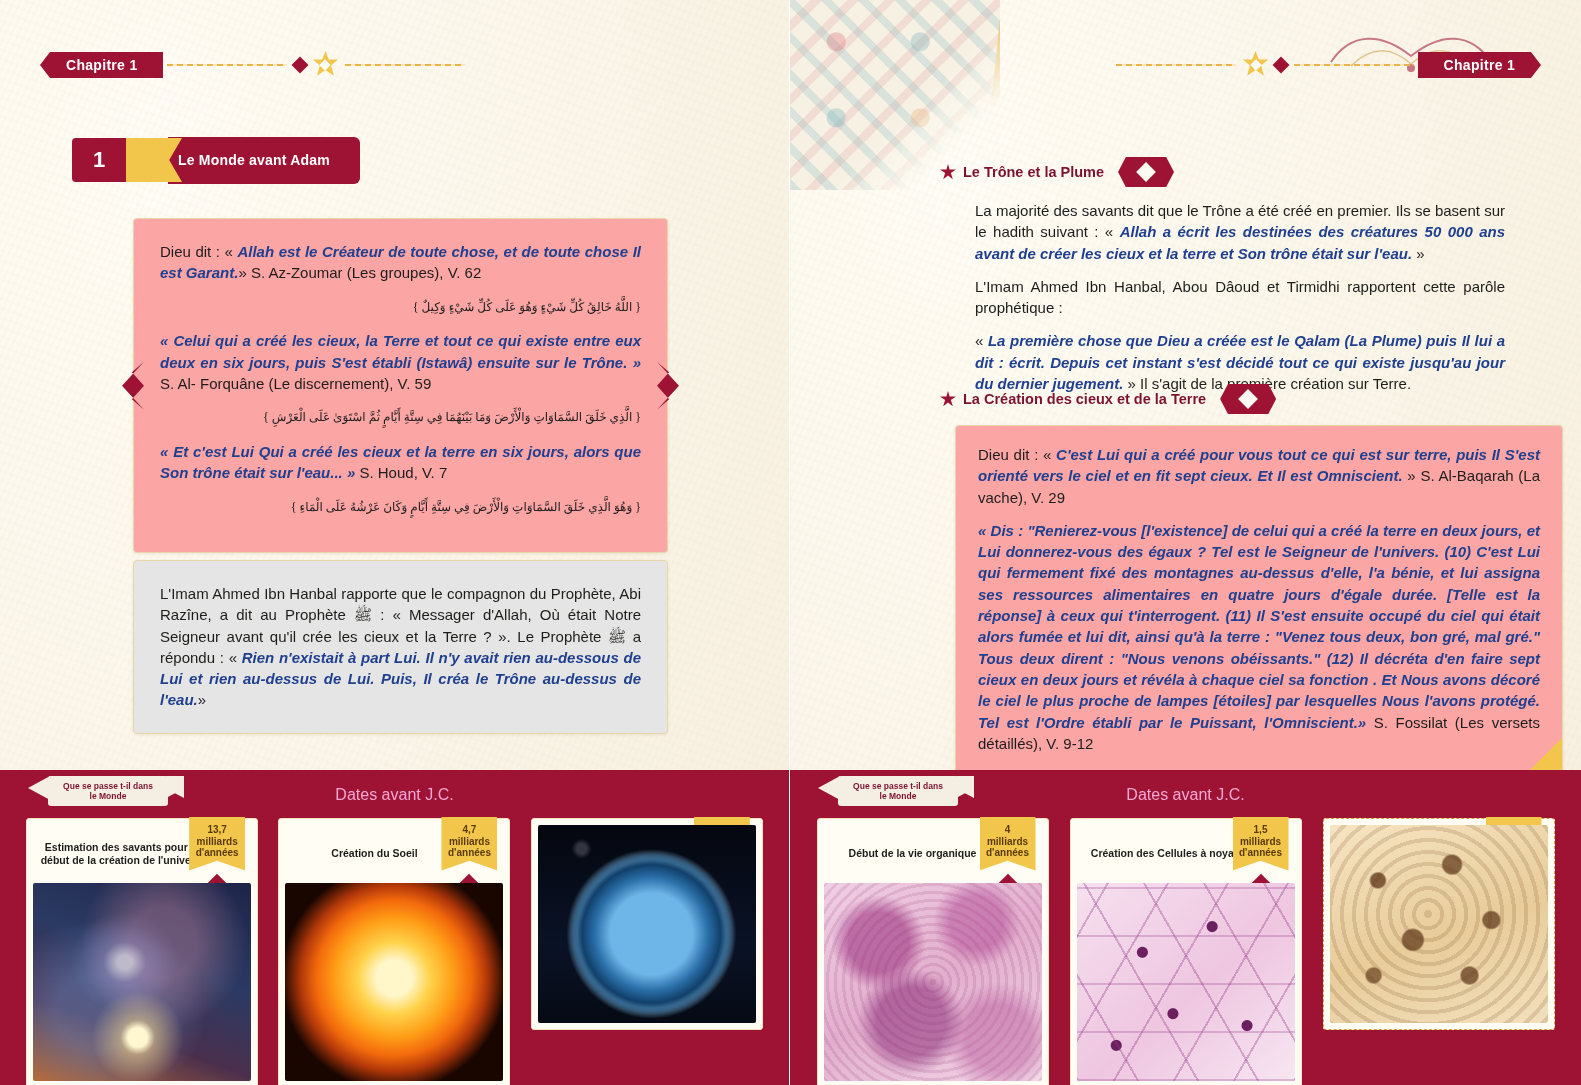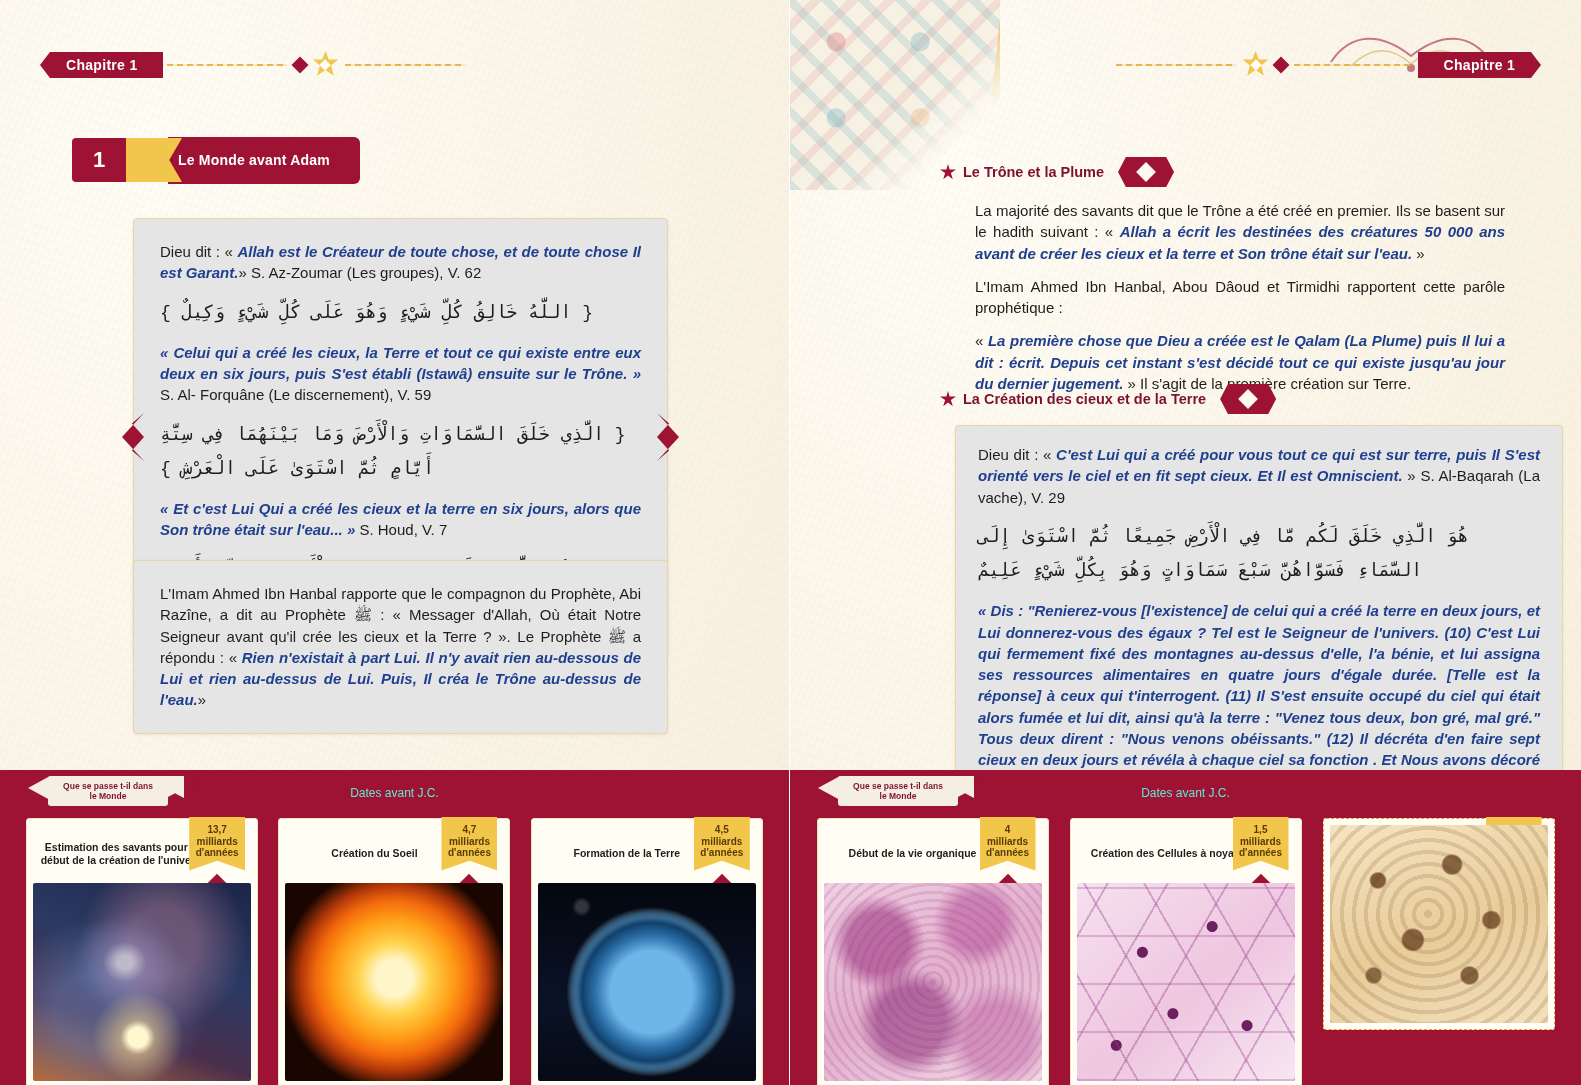--- a/index.html
+++ b/index.html
@@ -163,7 +163,7 @@
   
   .quote-box {
     position: absolute;
-    background: #e5e5e5;
+    background: #fca5a5;
     border: 1.5px solid #e8d6a8;
     border-radius: 4px;
     box-shadow: 0 1px 3px rgba(140,110,60,0.12);

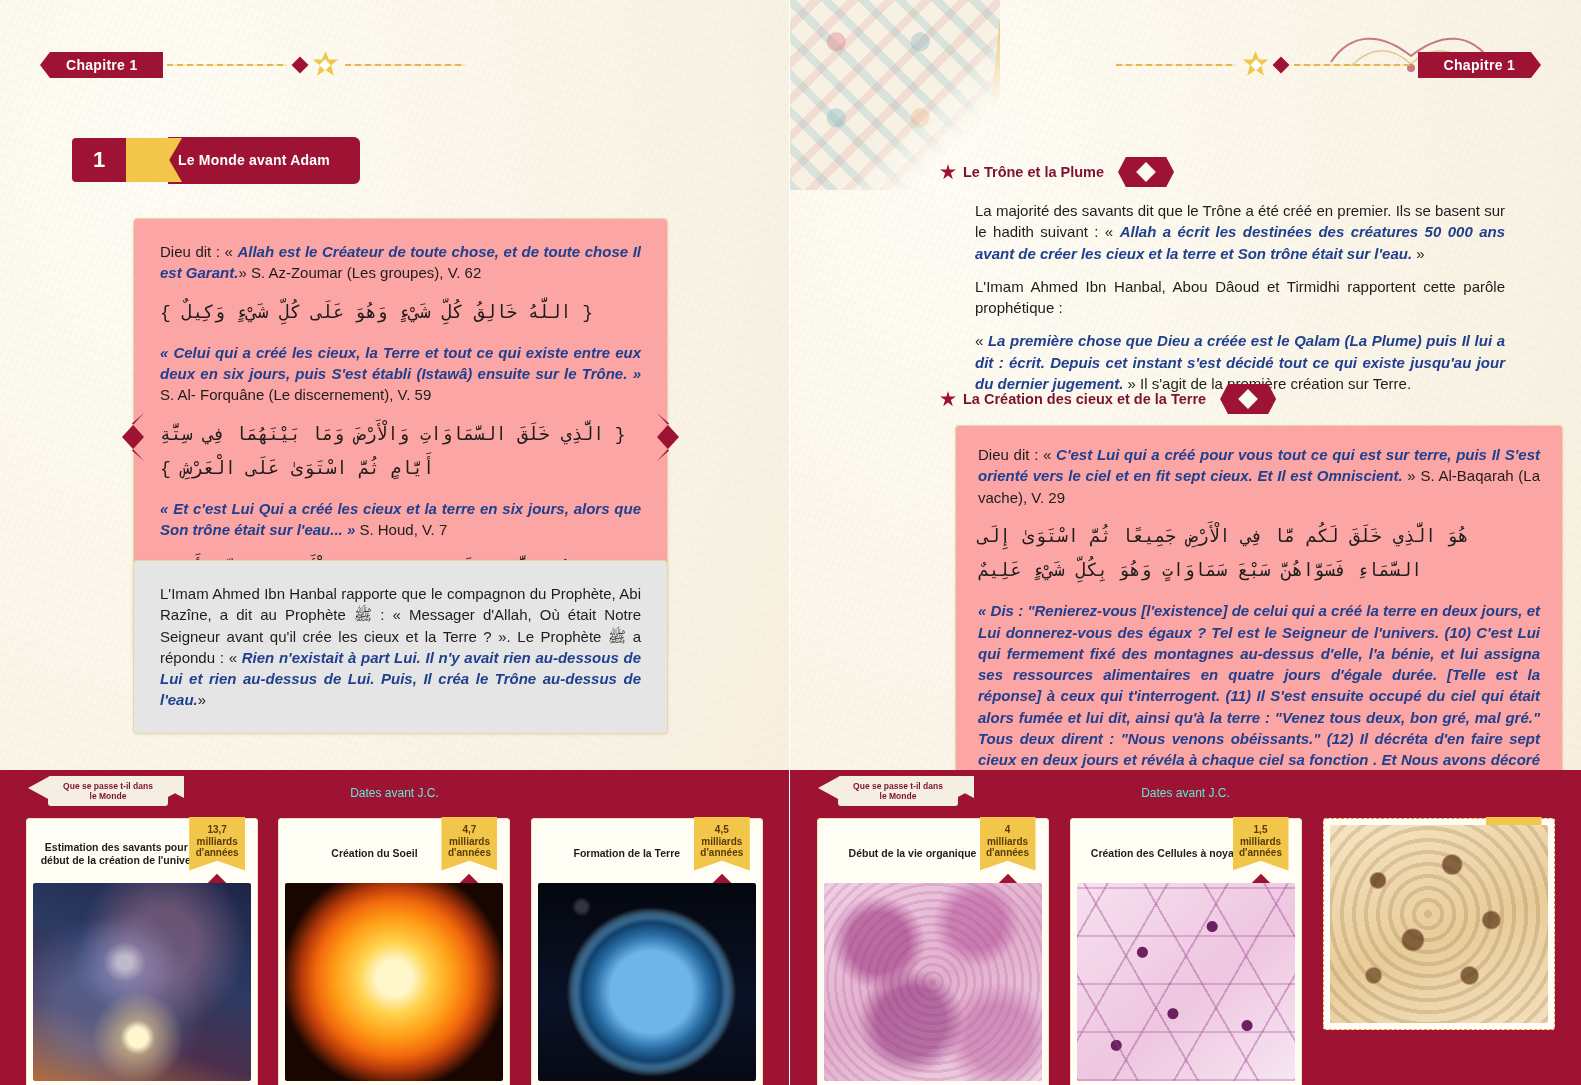--- a/index.html
+++ b/index.html
@@ -187,11 +187,11 @@
   .hl { color: #1f3f8f; font-style: italic; font-weight: bold; }
   .ar {
     direction: rtl;
-    font-family: Liberation Mono, monospace;
-    font-size: 18px;
+    font-family: Liberation Serif, serif;
+    font-size: 12px;
     line-height: 1.9;
     color: #1d1d1b;
-    text-align: left;
+    text-align: right;
     margin: 10px 0 12px 0;
   }
 

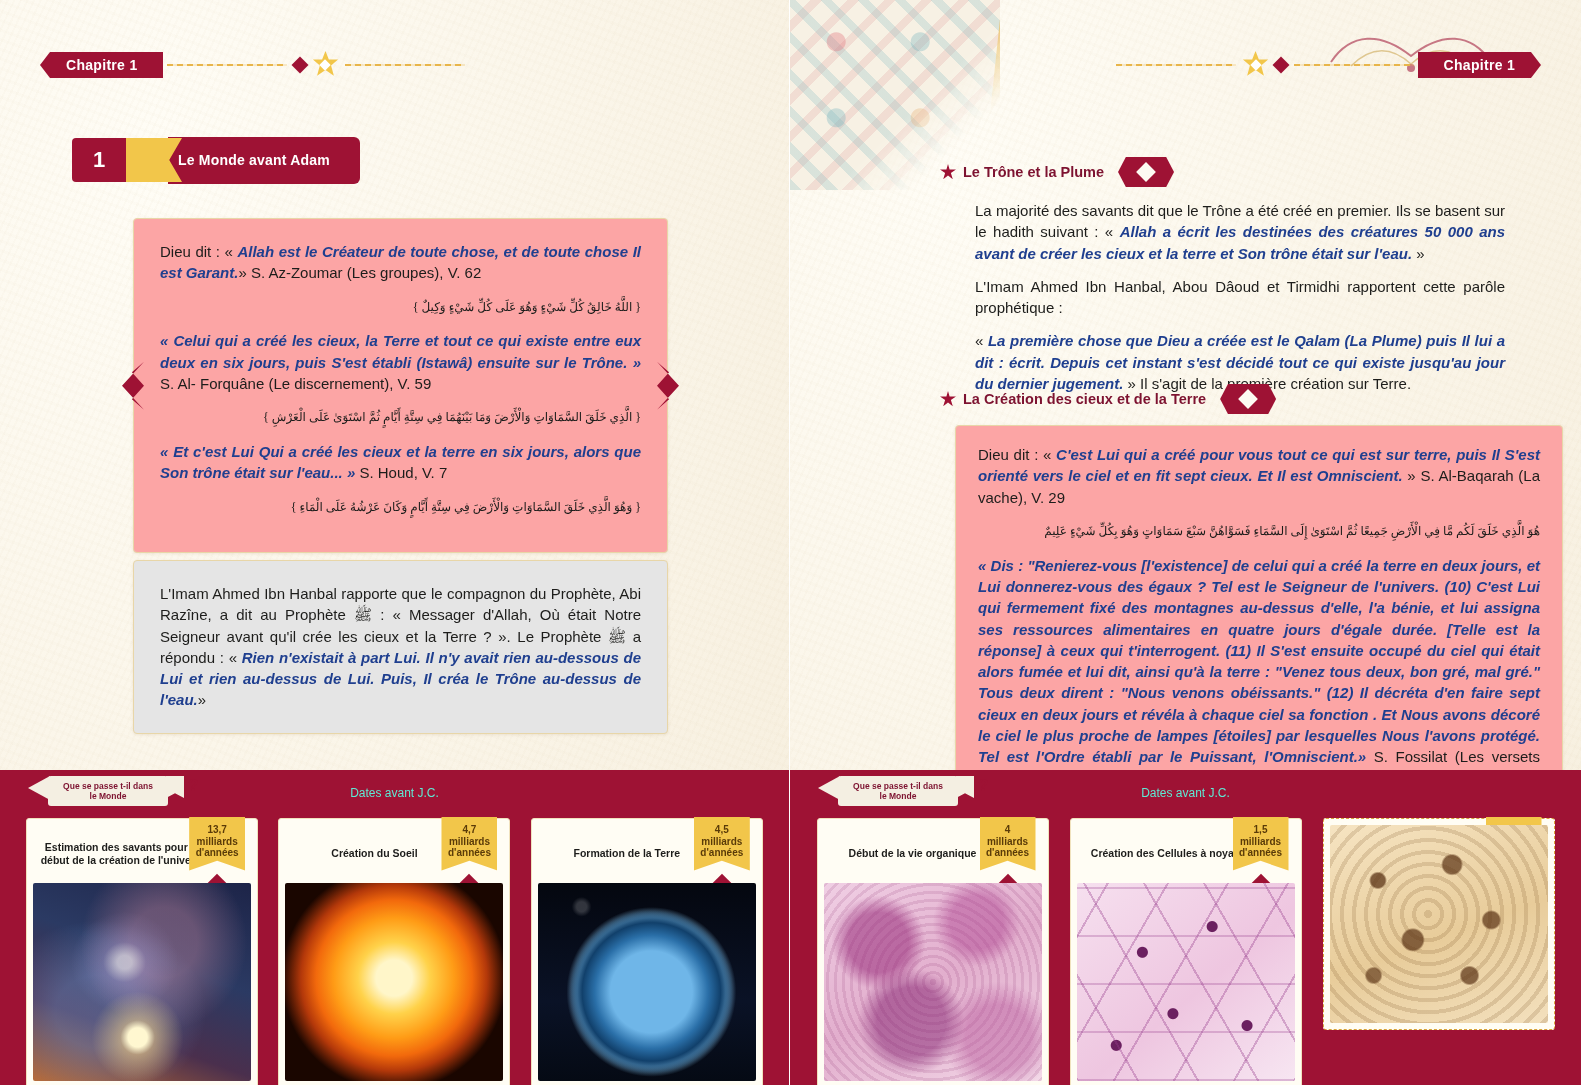--- a/index.html
+++ b/index.html
@@ -484,7 +484,6 @@
       <p class="fr">
         <span>Dieu dit : « </span><span class="hl">C'est Lui qui a créé pour vous tout ce qui est sur terre, puis Il S'est orienté vers le ciel et en fit sept cieux. Et Il est Omniscient.</span><span> » S. Al-Baqarah (La vache), V. 29</span>
       </p>
-      <p class="ar">هُوَ الَّذِي خَلَقَ لَكُم مَّا فِي الْأَرْضِ جَمِيعًا ثُمَّ اسْتَوَىٰ إِلَى السَّمَاءِ فَسَوَّاهُنَّ سَبْعَ سَمَاوَاتٍ وَهُوَ بِكُلِّ شَيْءٍ عَلِيمٌ</p>
       <p class="fr">
         <span class="hl">« Dis : "Renierez-vous [l'existence] de celui qui a créé la terre en deux jours, et Lui donnerez-vous des égaux ? Tel est le Seigneur de l'univers. (10) C'est Lui qui fermement fixé des montagnes au-dessus d'elle, l'a bénie, et lui assigna ses ressources alimentaires en quatre jours d'égale durée. [Telle est la réponse] à ceux qui t'interrogent. (11) Il S'est ensuite occupé du ciel qui était alors fumée et lui dit, ainsi qu'à la terre : "Venez tous deux, bon gré, mal gré." Tous deux dirent : "Nous venons obéissants." (12) Il décréta d'en faire sept cieux en deux jours et révéla à chaque ciel sa fonction . Et Nous avons décoré le ciel le plus proche de lampes [étoiles] par lesquelles Nous l'avons protégé. Tel est l'Ordre établi par le Puissant, l'Omniscient.»</span><span> S. Fossilat (Les versets détaillés), V. 9-12</span>
       </p>

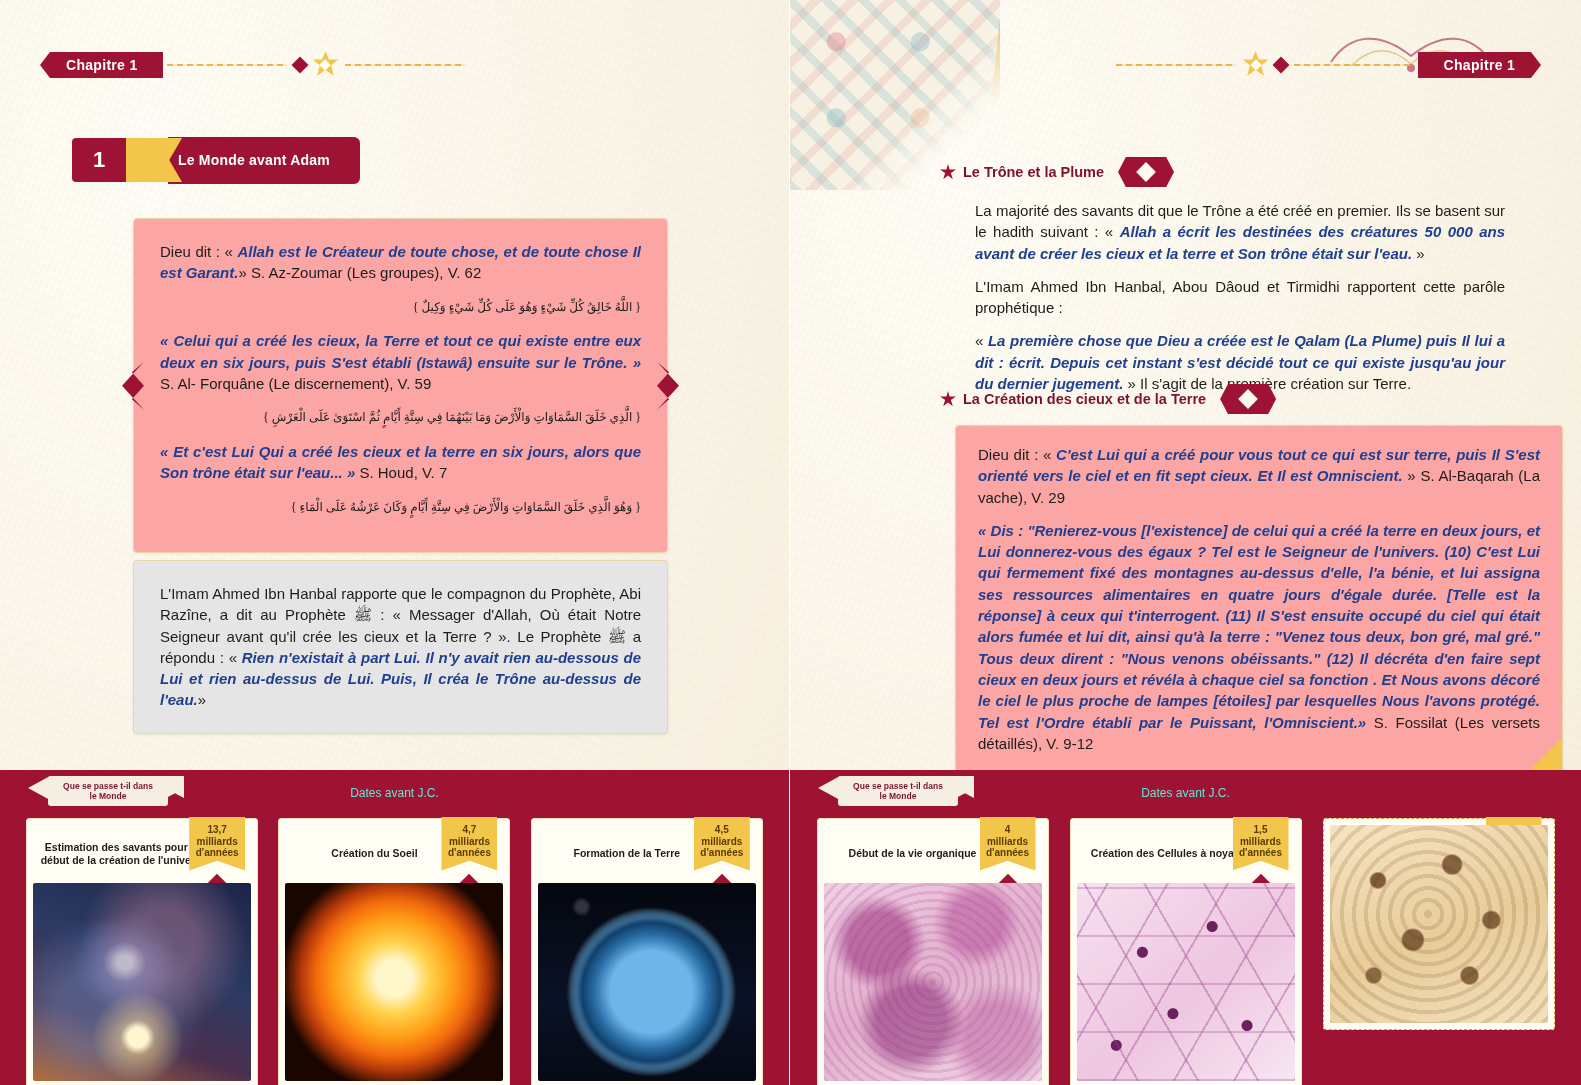--- a/index.html
+++ b/index.html
@@ -206,7 +206,7 @@
   }
   .tl-title {
     position: absolute; left: 0; right: 0; top: 16px;
-    text-align: center; color: #5eead4; font-size: 12px;
+    text-align: center; color: #f9a8d4; font-size: 16px;
   }
   .tl-badge {
     position: absolute; left: 28px; top: 6px;

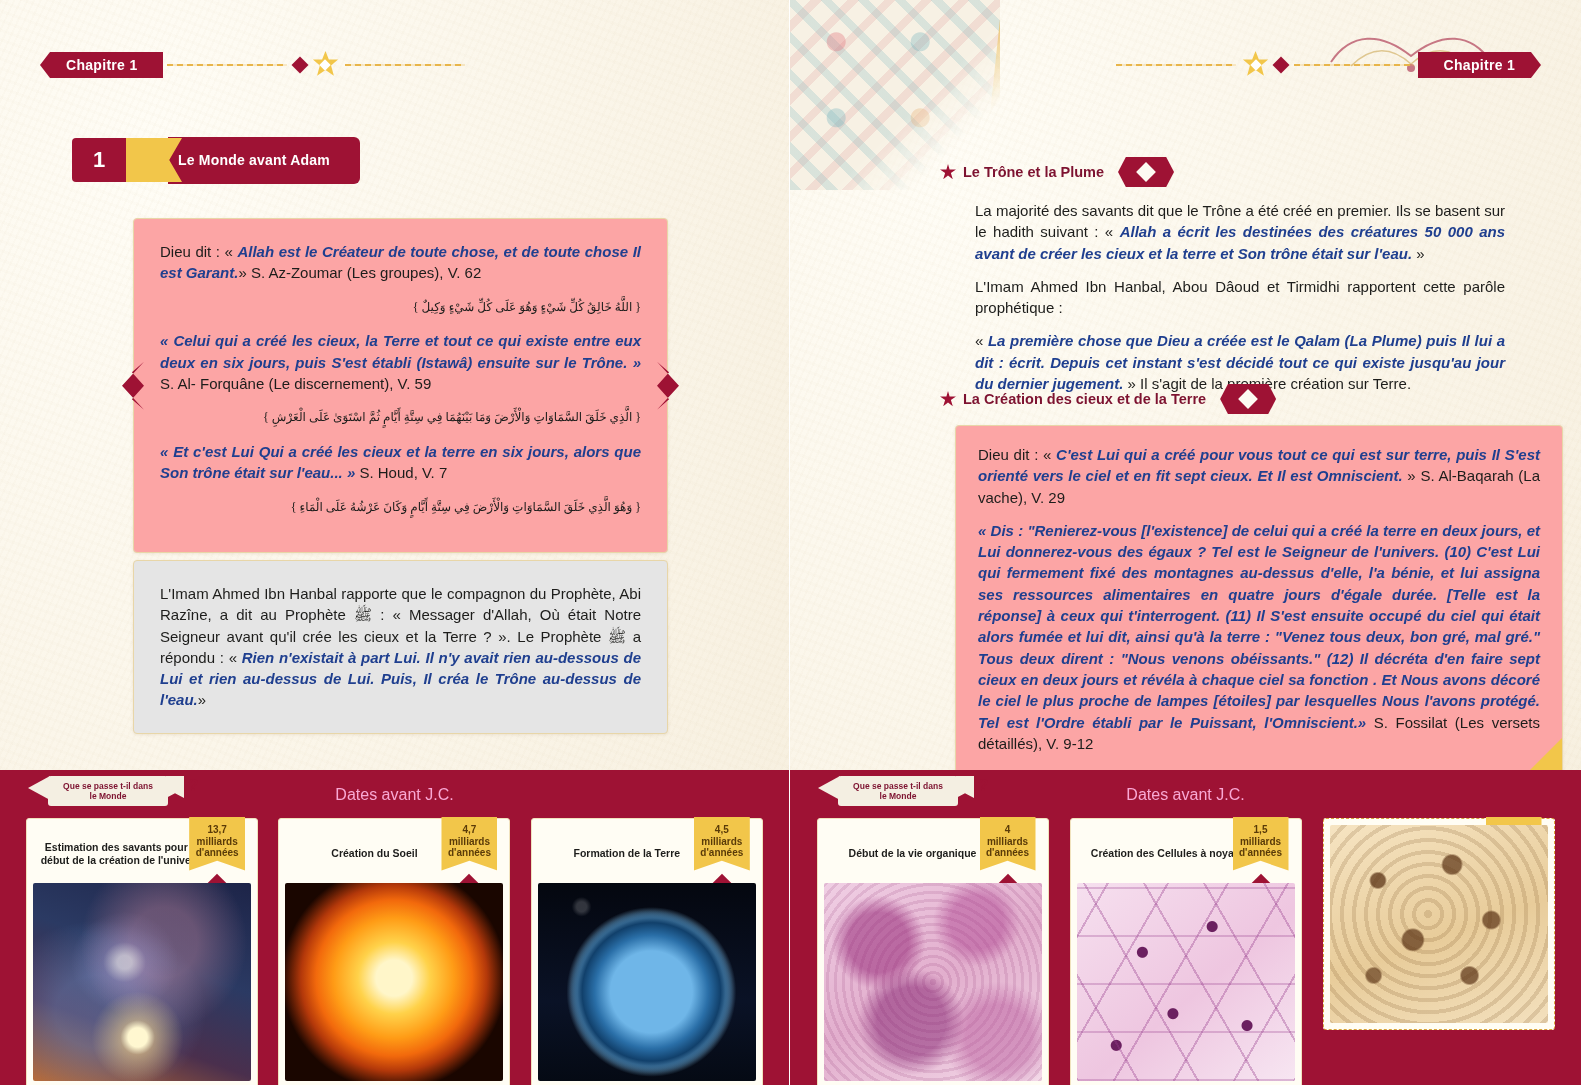--- a/index.html
+++ b/index.html
@@ -422,7 +422,6 @@
         </div>
 
         <div class="card">
-          <div class="cap">Formation de la Terre</div>
           <div class="pill">
             <div>4,5</div>
             <div>milliards d'années</div>

